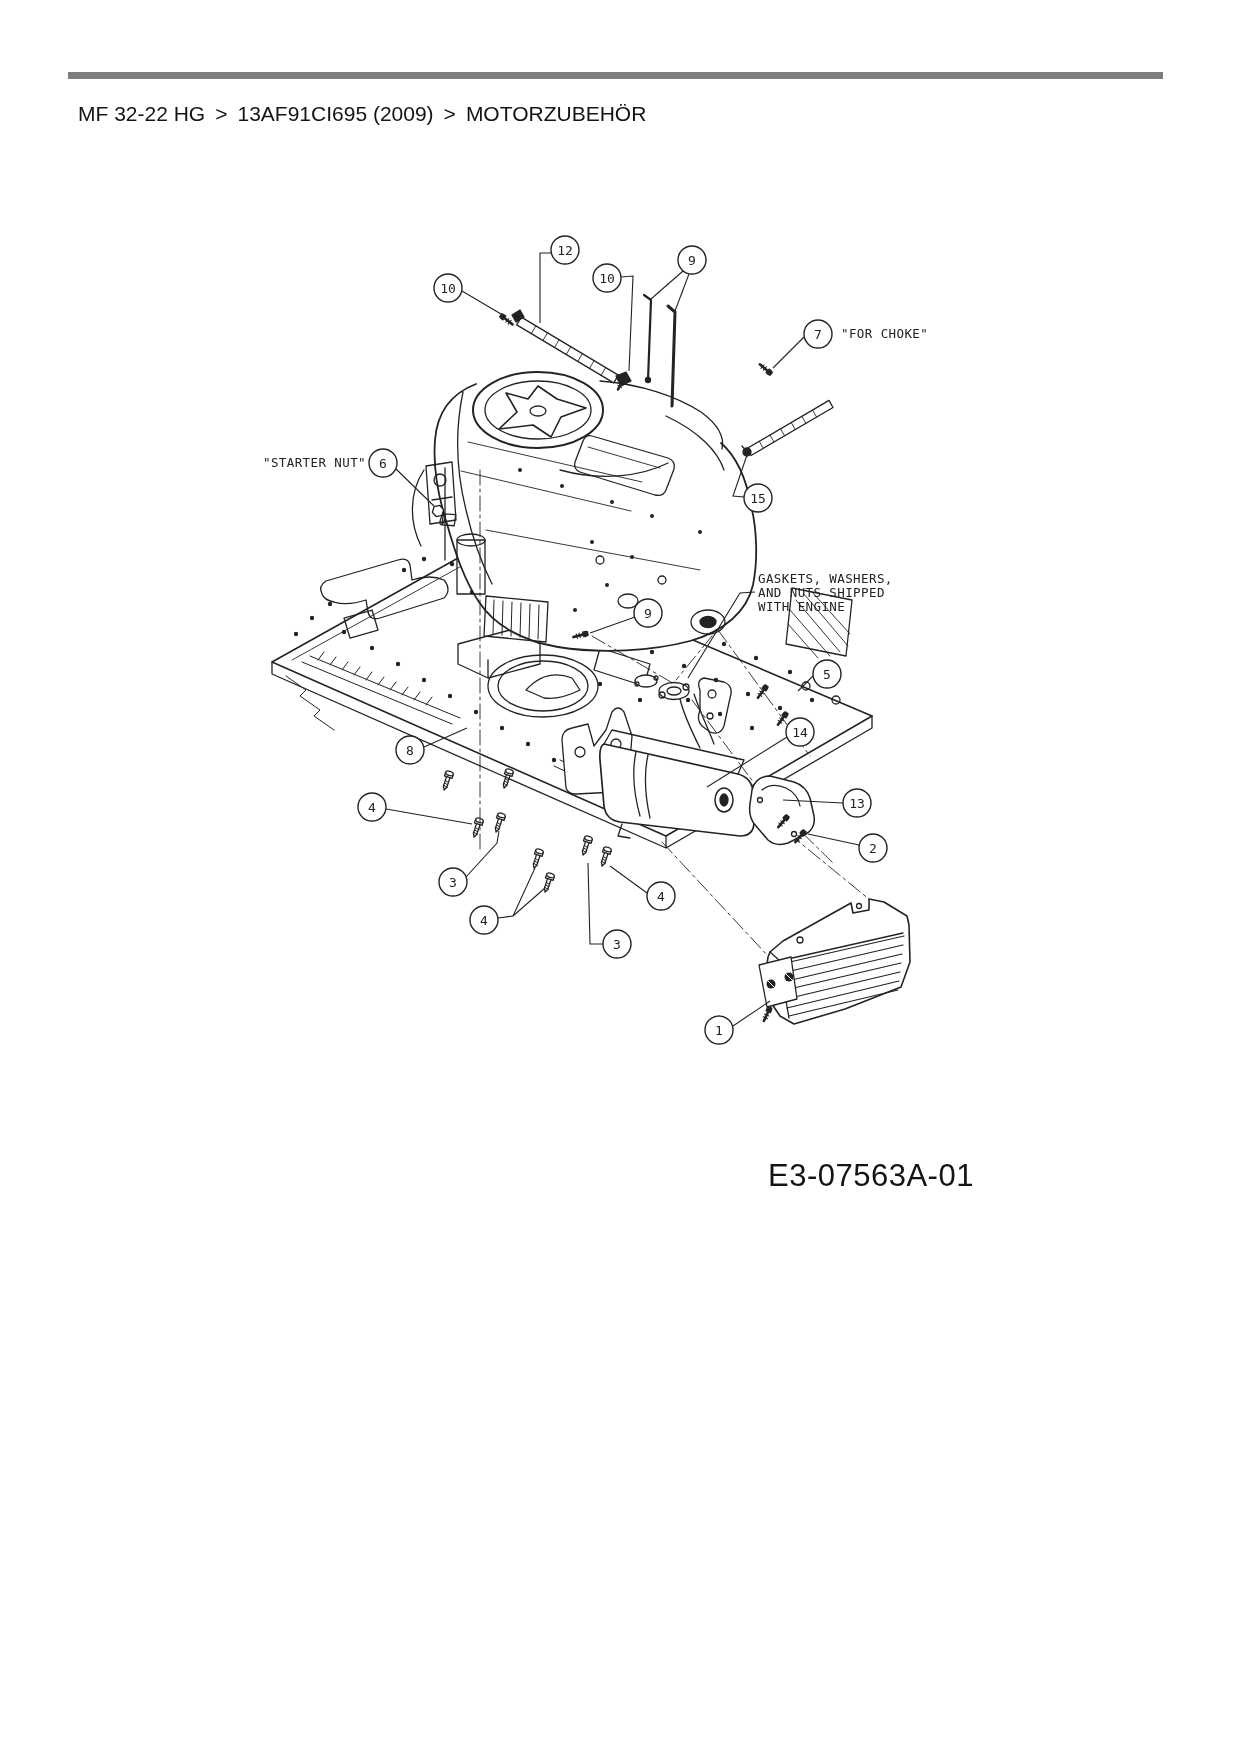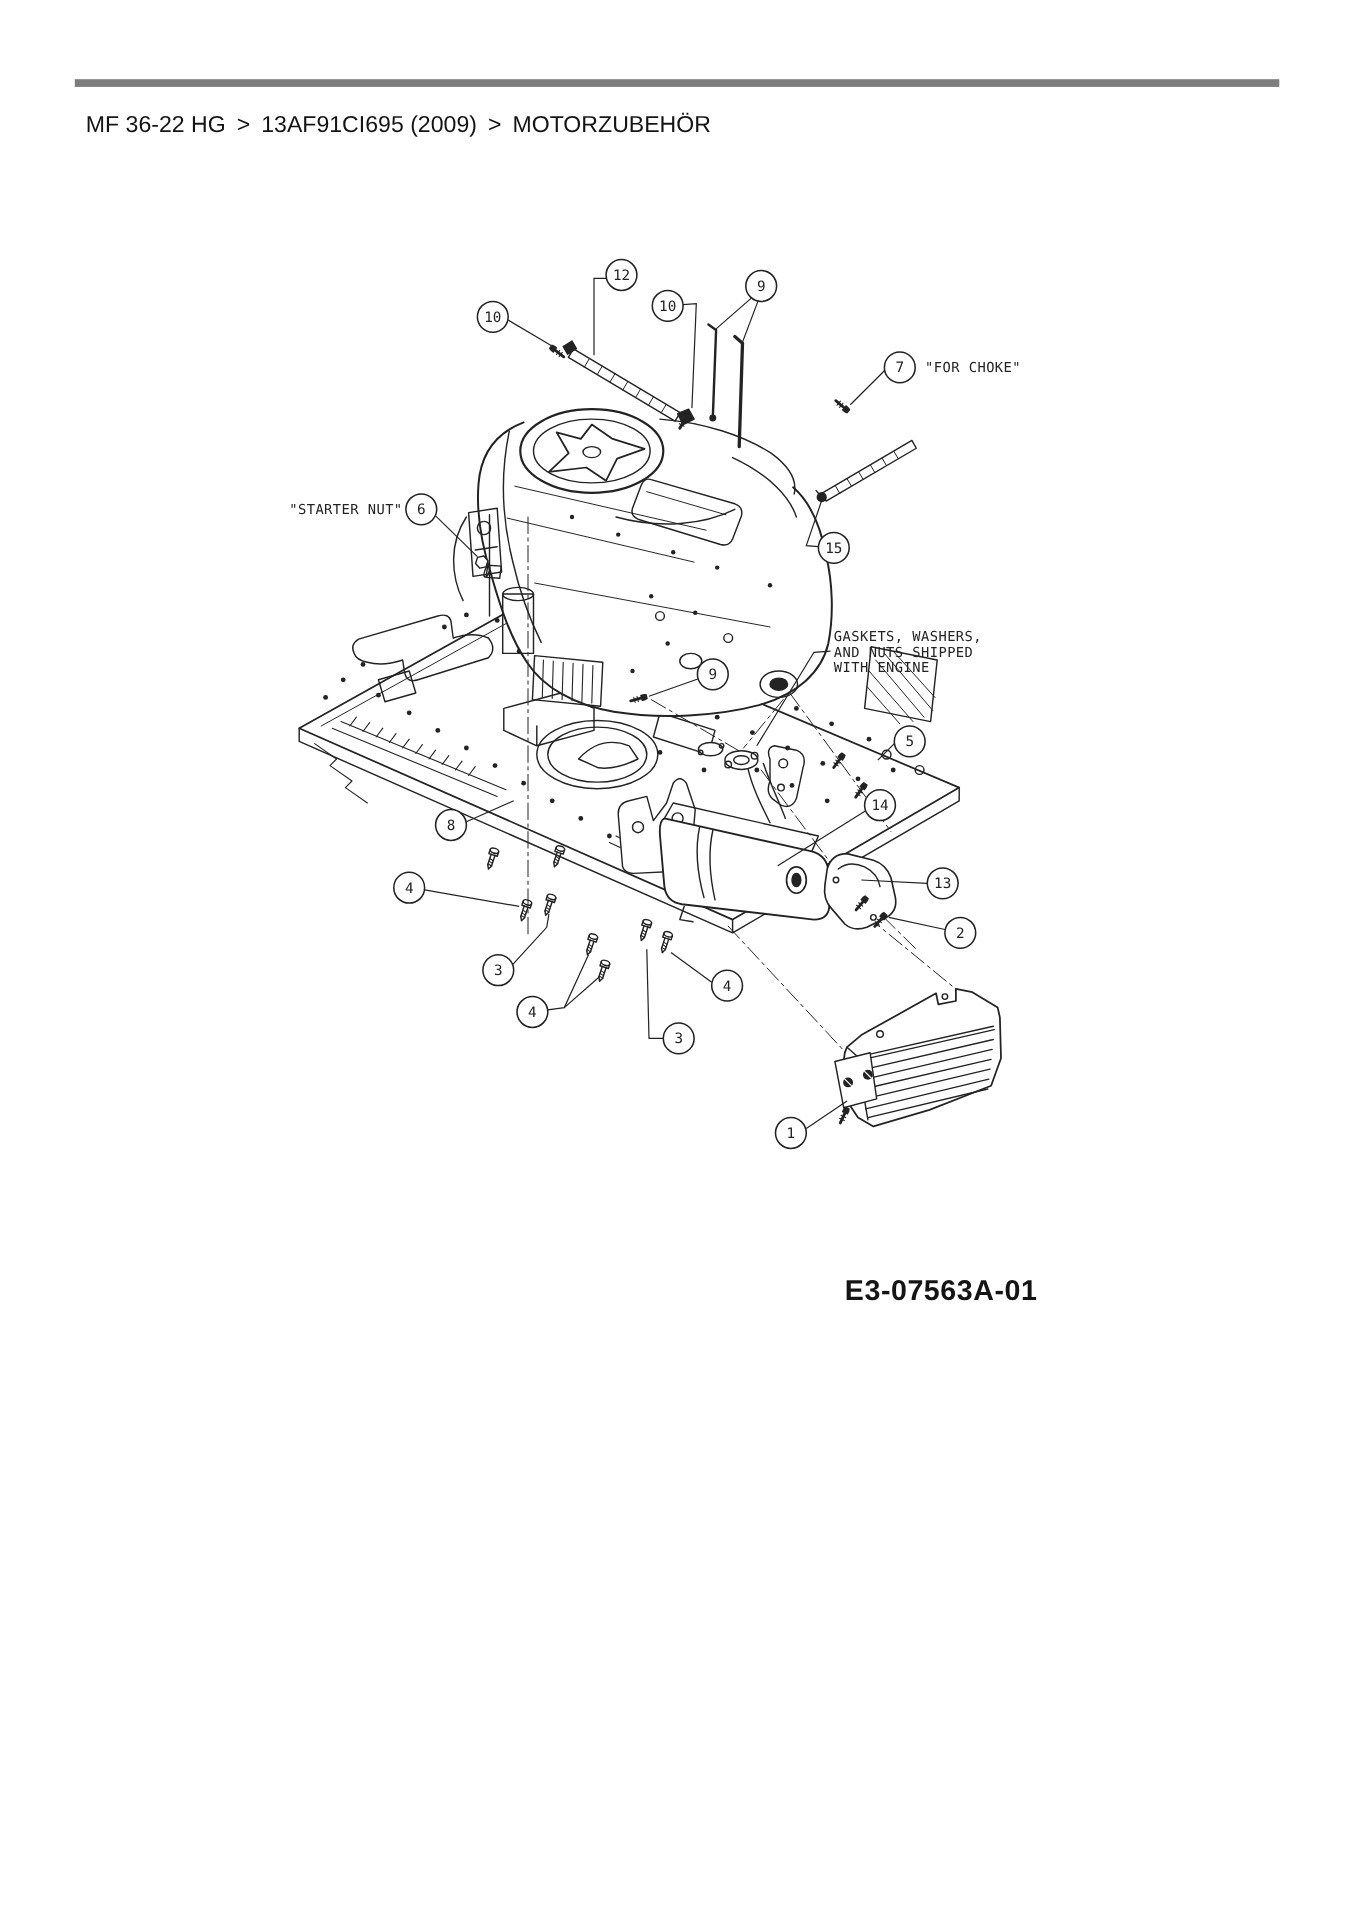--- a/index.html
+++ b/index.html
@@ -25,7 +25,7 @@
   <div class="top-rule"></div>
 
   <div class="breadcrumb">
-    <span class="crumb">MF 36-22 HG</span><span class="sep">&gt;</span><span class="crumb">13AF91CI695 (2009)</span><span class="sep">&gt;</span><span class="crumb">MOTORZUBEHÖR</span>
+    <span class="crumb">MF 32-22 HG</span><span class="sep">&gt;</span><span class="crumb">13AF91CI695 (2009)</span><span class="sep">&gt;</span><span class="crumb">MOTORZUBEHÖR</span>
   </div>
 
   <svg class="diagram" width="1240" height="1754" viewBox="0 0 1240 1754" xmlns="http://www.w3.org/2000/svg">

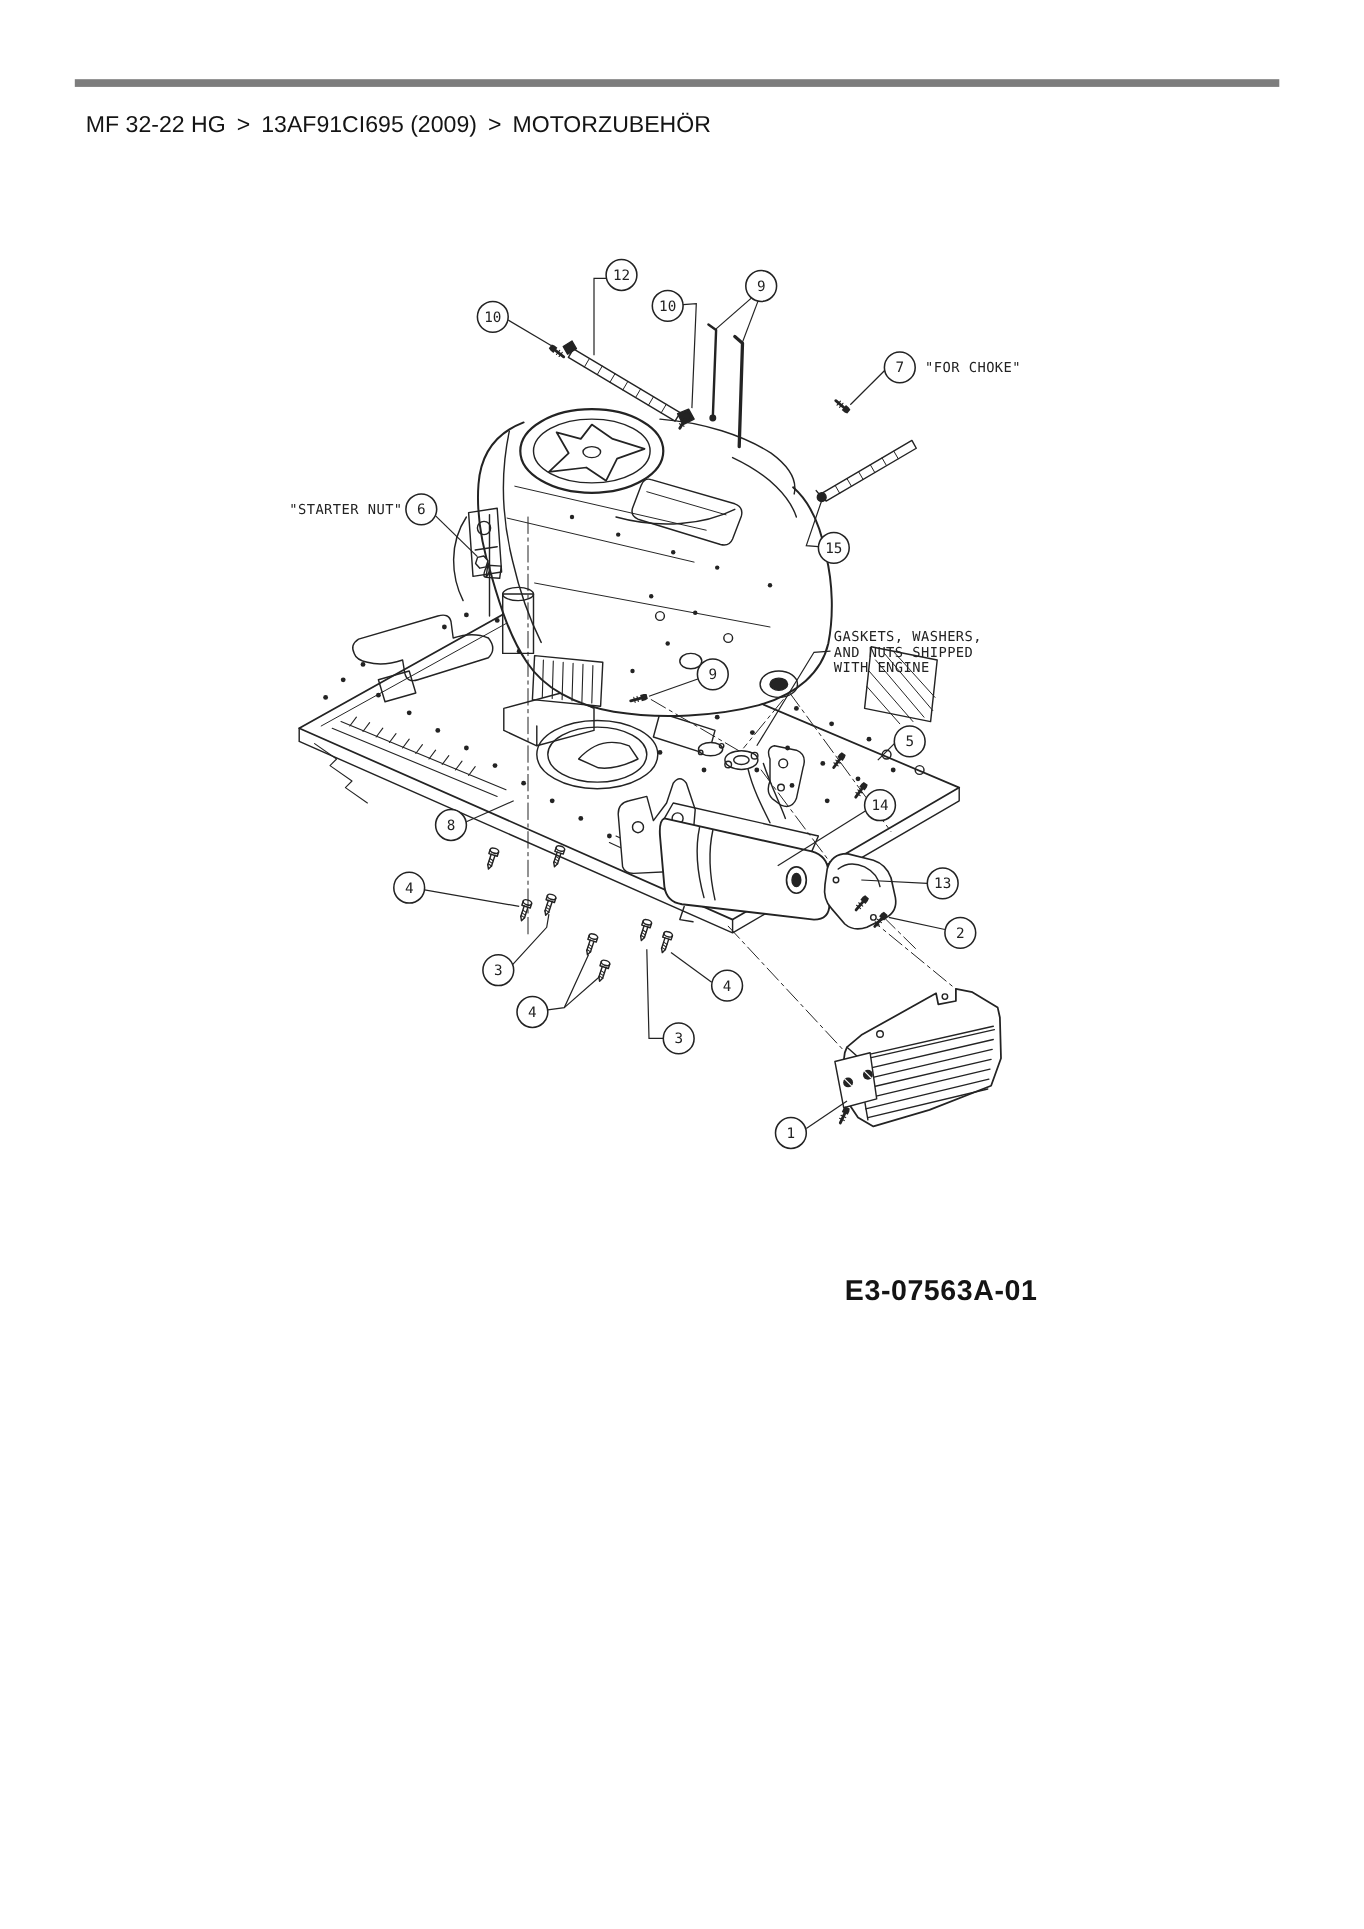--- a/index.html
+++ b/index.html
@@ -9,7 +9,7 @@
   .breadcrumb{position:absolute;left:78px;top:102px;font-size:21px;color:#141414;white-space:nowrap;}
   .breadcrumb .sep{margin:0 10px;}
   .breadcrumb .crumb{cursor:pointer;}
-  .part-code{position:absolute;left:768px;top:1158px;font-size:26px;color:#141414;letter-spacing:0.5px;font-weight:bold;}
+  .part-code{position:absolute;left:768px;top:1158px;font-size:31px;color:#141414;letter-spacing:0.5px;}
   svg.diagram{position:absolute;left:0;top:0;}
   .leader{fill:none;stroke:#232323;stroke-width:1.1px;}
   .callout-circle{fill:#ffffff;stroke:#232323;stroke-width:1.4px;}

